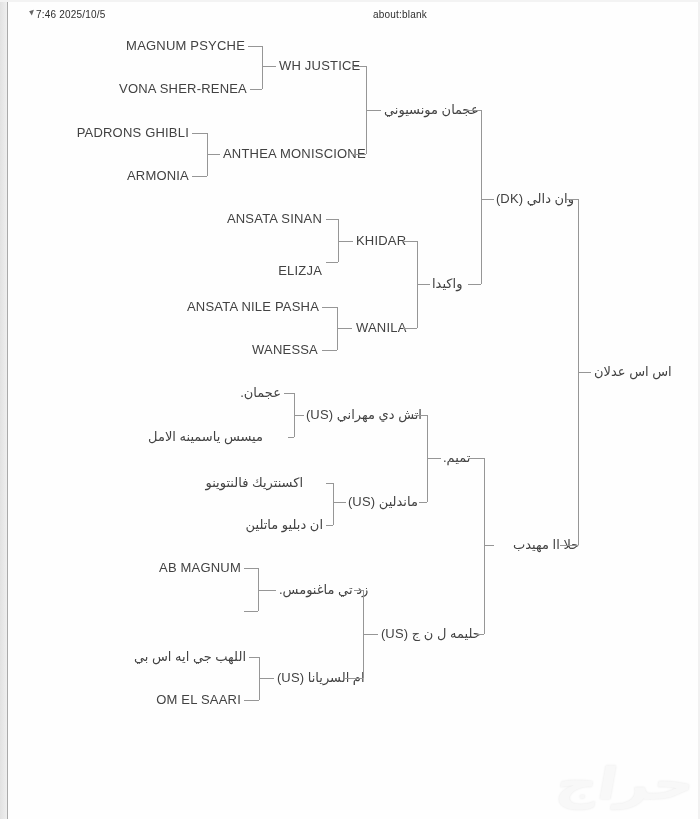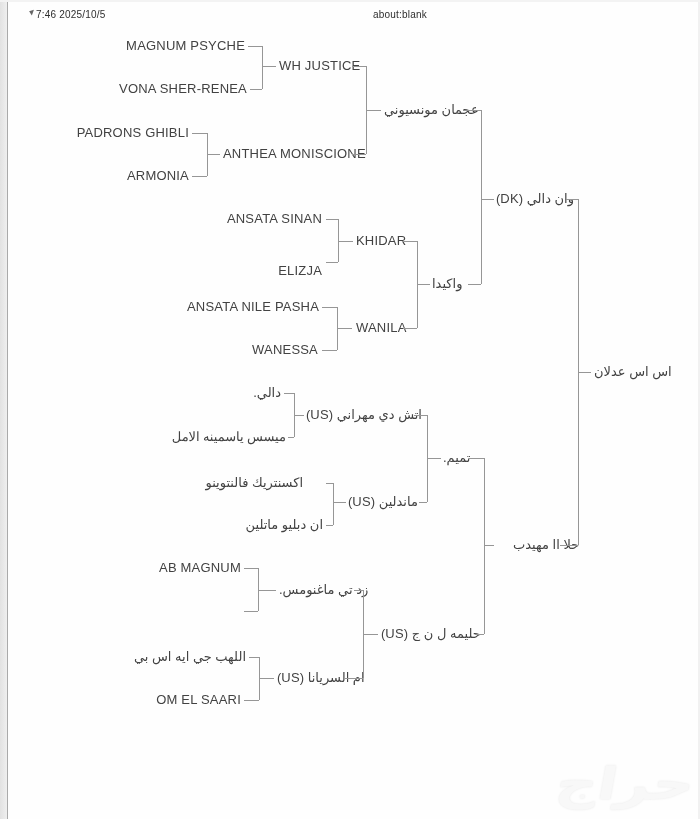--- a/index.html
+++ b/index.html
@@ -76,7 +76,7 @@
       <div class="node" style="top: 317px; left: 356px;">WANILA</div>
       <div class="node ar" style="top: 273px; left: 432px;">واكيدا</div>
       <div class="node ar" style="top: 188px; left: 496px;">وان دالي (DK)</div>
-      <div class="node ar" style="top: 382px; right: 419px;">دالي.</div>
+      <div class="node ar" style="top: 382px; right: 419px;">عجمان.</div>
       <div class="node ar" style="top: 426px; right: 414px; font-family: Liberation Serif, serif;">ميسس ياسمينه الامل</div>
       <div class="node ar" style="top: 404px; left: 306px;">اتش دي مهراني (US)</div>
       <div class="node ar" style="top: 472px; right: 397px;">اكسنتريك فالنتوينو</div>

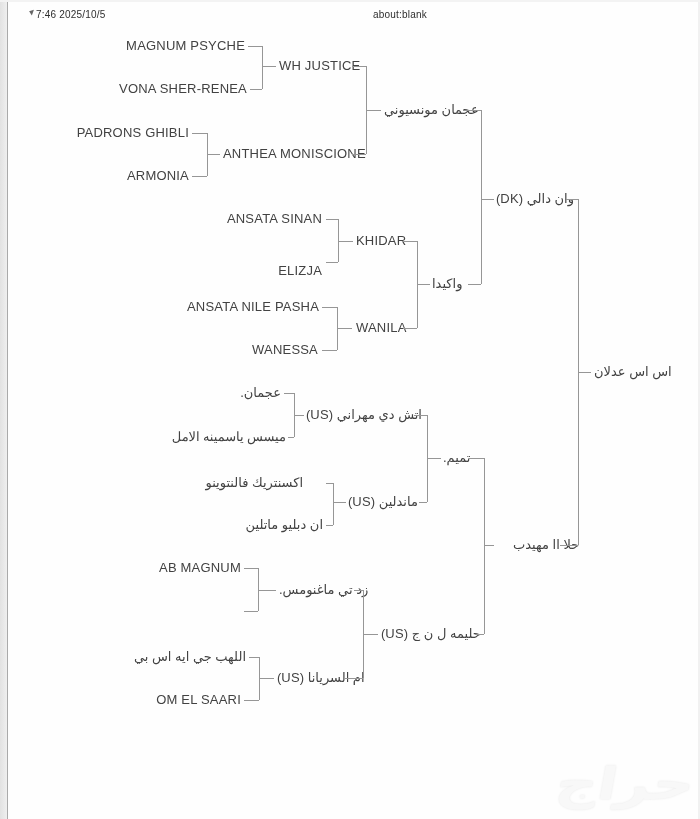--- a/index.html
+++ b/index.html
@@ -77,7 +77,7 @@
       <div class="node ar" style="top: 273px; left: 432px;">واكيدا</div>
       <div class="node ar" style="top: 188px; left: 496px;">وان دالي (DK)</div>
       <div class="node ar" style="top: 382px; right: 419px;">عجمان.</div>
-      <div class="node ar" style="top: 426px; right: 414px; font-family: Liberation Serif, serif;">ميسس ياسمينه الامل</div>
+      <div class="node ar" style="top: 426px; right: 437px;">ميسس ياسمينه الامل</div>
       <div class="node ar" style="top: 404px; left: 306px;">اتش دي مهراني (US)</div>
       <div class="node ar" style="top: 472px; right: 397px;">اكسنتريك فالنتوينو</div>
       <div class="node ar" style="top: 514px; right: 377px;">ان دبليو ماتلين</div>

